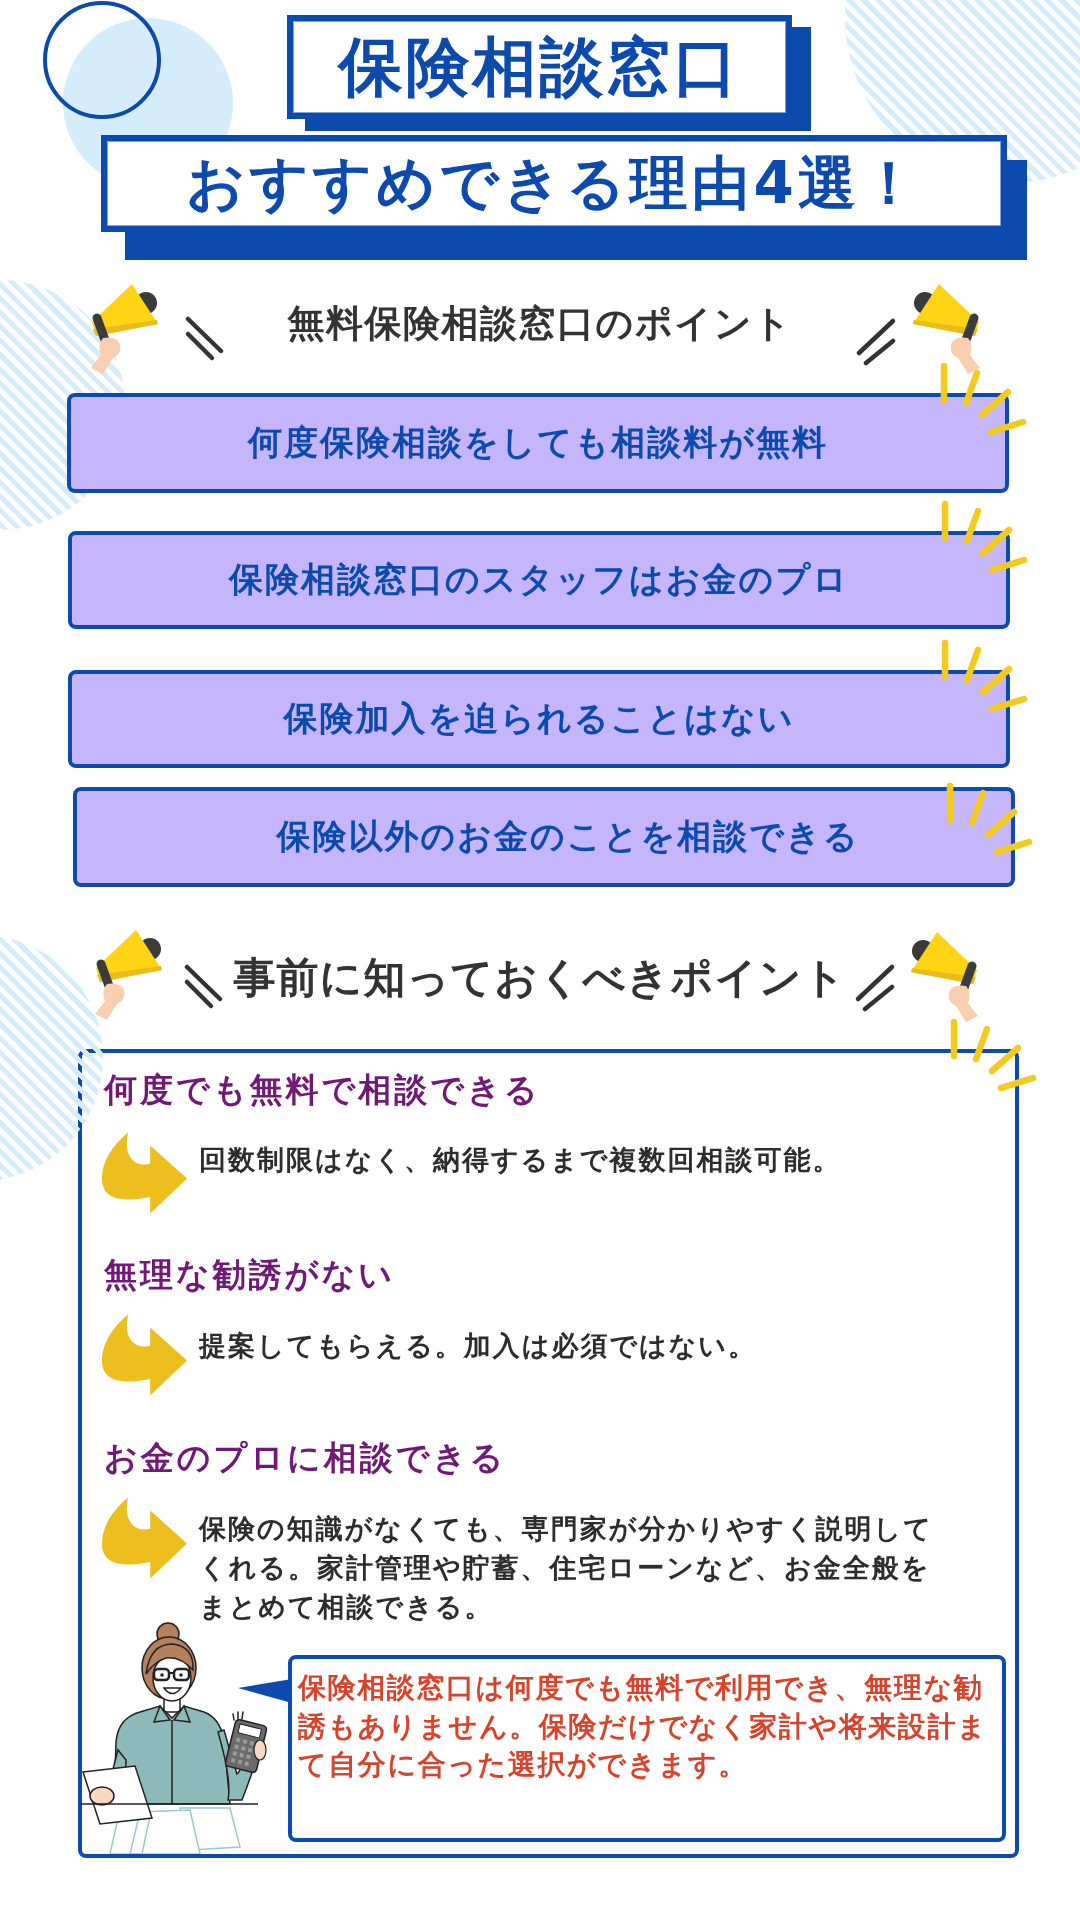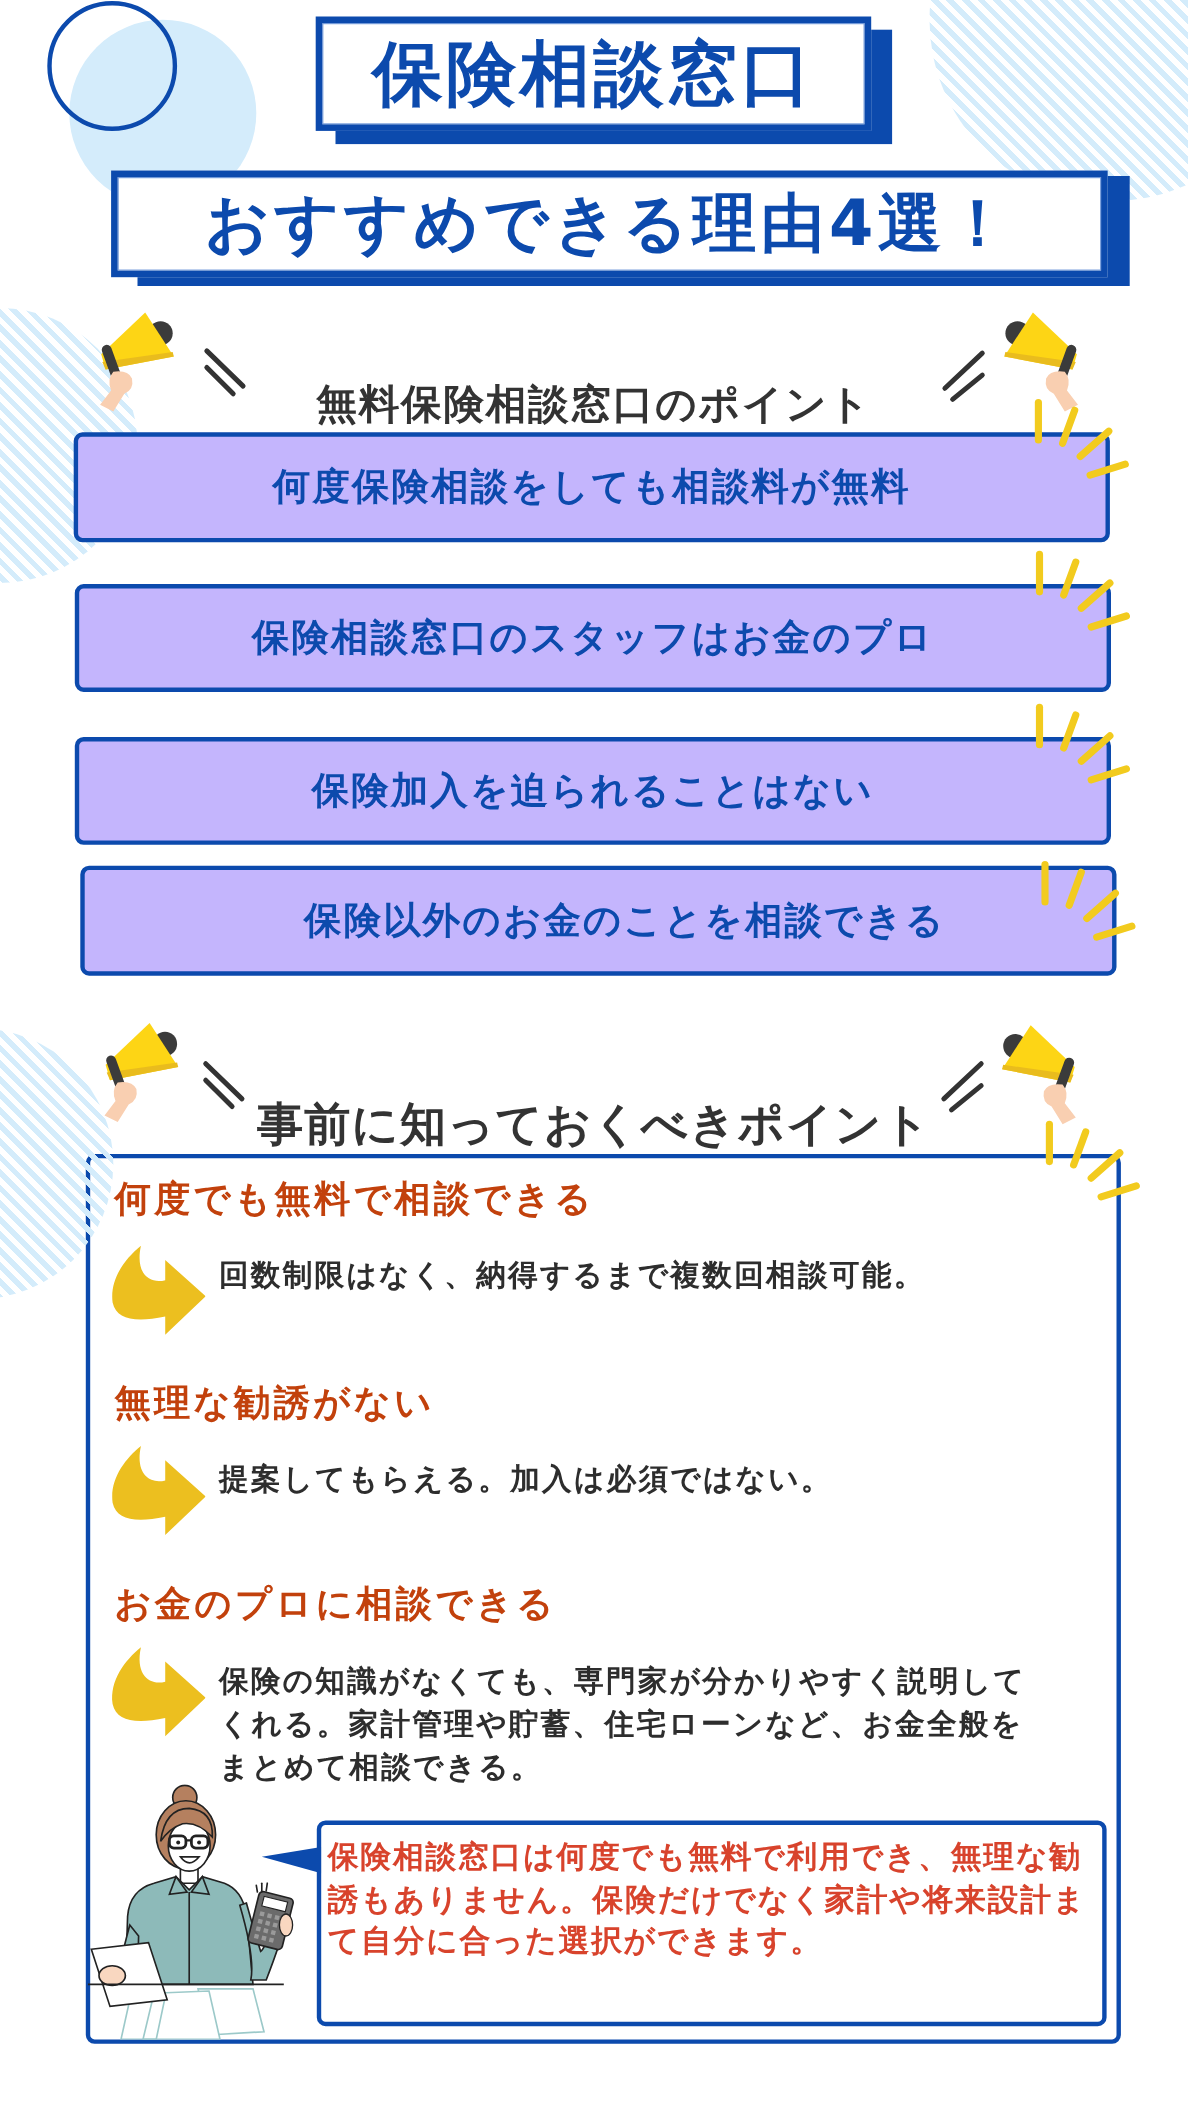--- a/index.html
+++ b/index.html
@@ -44,7 +44,7 @@
   }
   .title-main { left: 287px; top: 15px; width: 505px; height: 104px; font-size: 64px; letter-spacing: 3px; }
   .title-main-shadow { left: 305px; top: 27px; width: 506px; height: 104px; }
-  .title-sub { left: 101px; top: 155px; width: 906px; height: 97px; font-size: 58px; letter-spacing: 4px; }
+  .title-sub { left: 101px; top: 135px; width: 906px; height: 97px; font-size: 58px; letter-spacing: 4px; }
   .title-sub-shadow { left: 125px; top: 160px; width: 902px; height: 100px; }
 
   

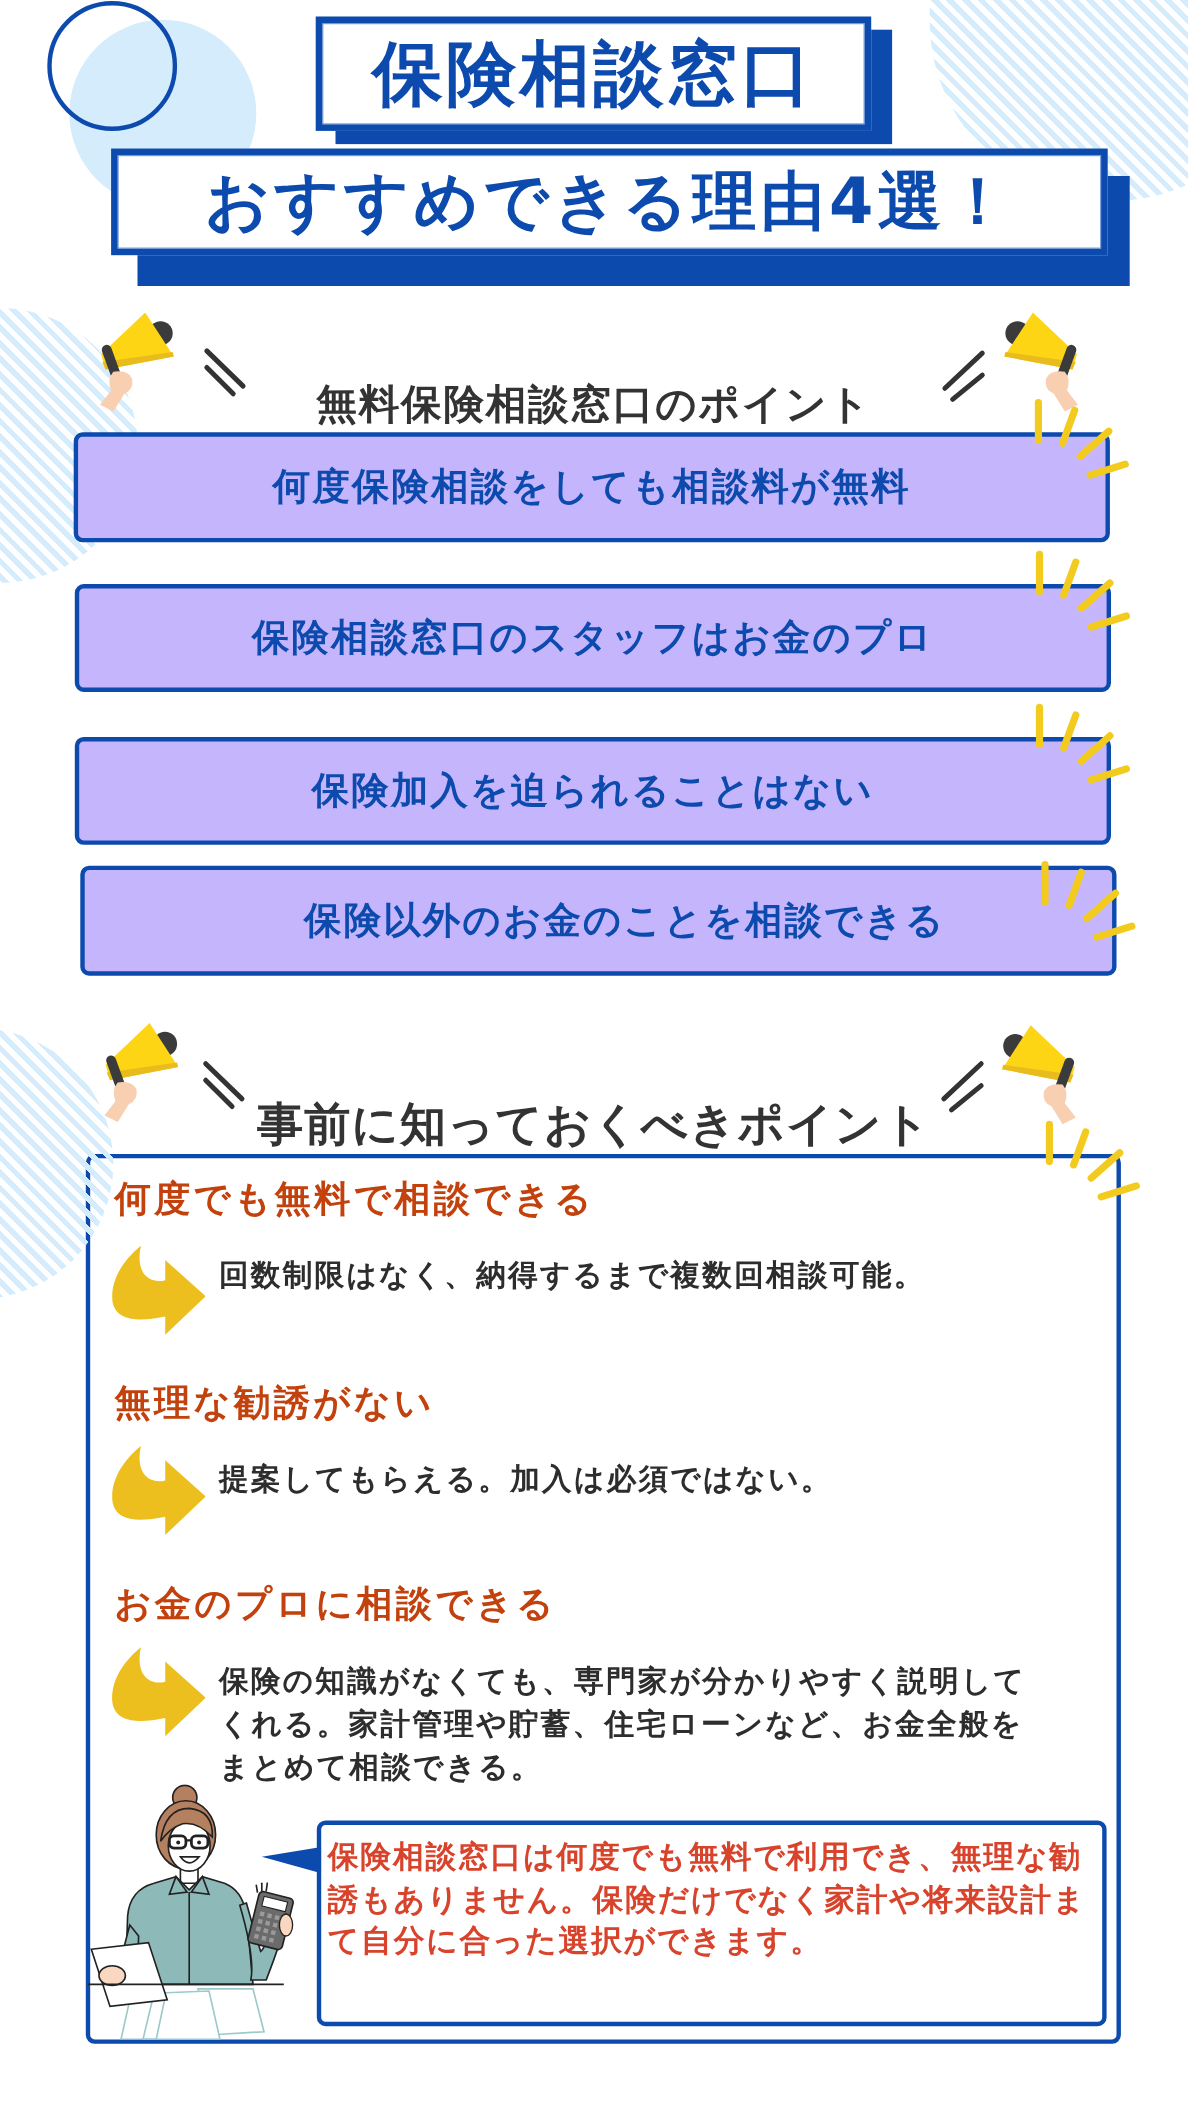--- a/index.html
+++ b/index.html
@@ -50,7 +50,7 @@
   
   .section-heading {
     left: 0; width: 1080px; text-align: center;
-    color: #333333; font-weight: 700; white-space: nowrap; z-index: 4; margin-top: 44px;
+    color: #333333; font-weight: 700; white-space: nowrap; z-index: 4;
   }
   .heading-1 { top: 300px; height: 48px; line-height: 48px; font-size: 37px; letter-spacing: 1.5px; }
   .heading-2 { top: 952px; height: 52px; line-height: 52px; font-size: 42px; letter-spacing: 1px; }

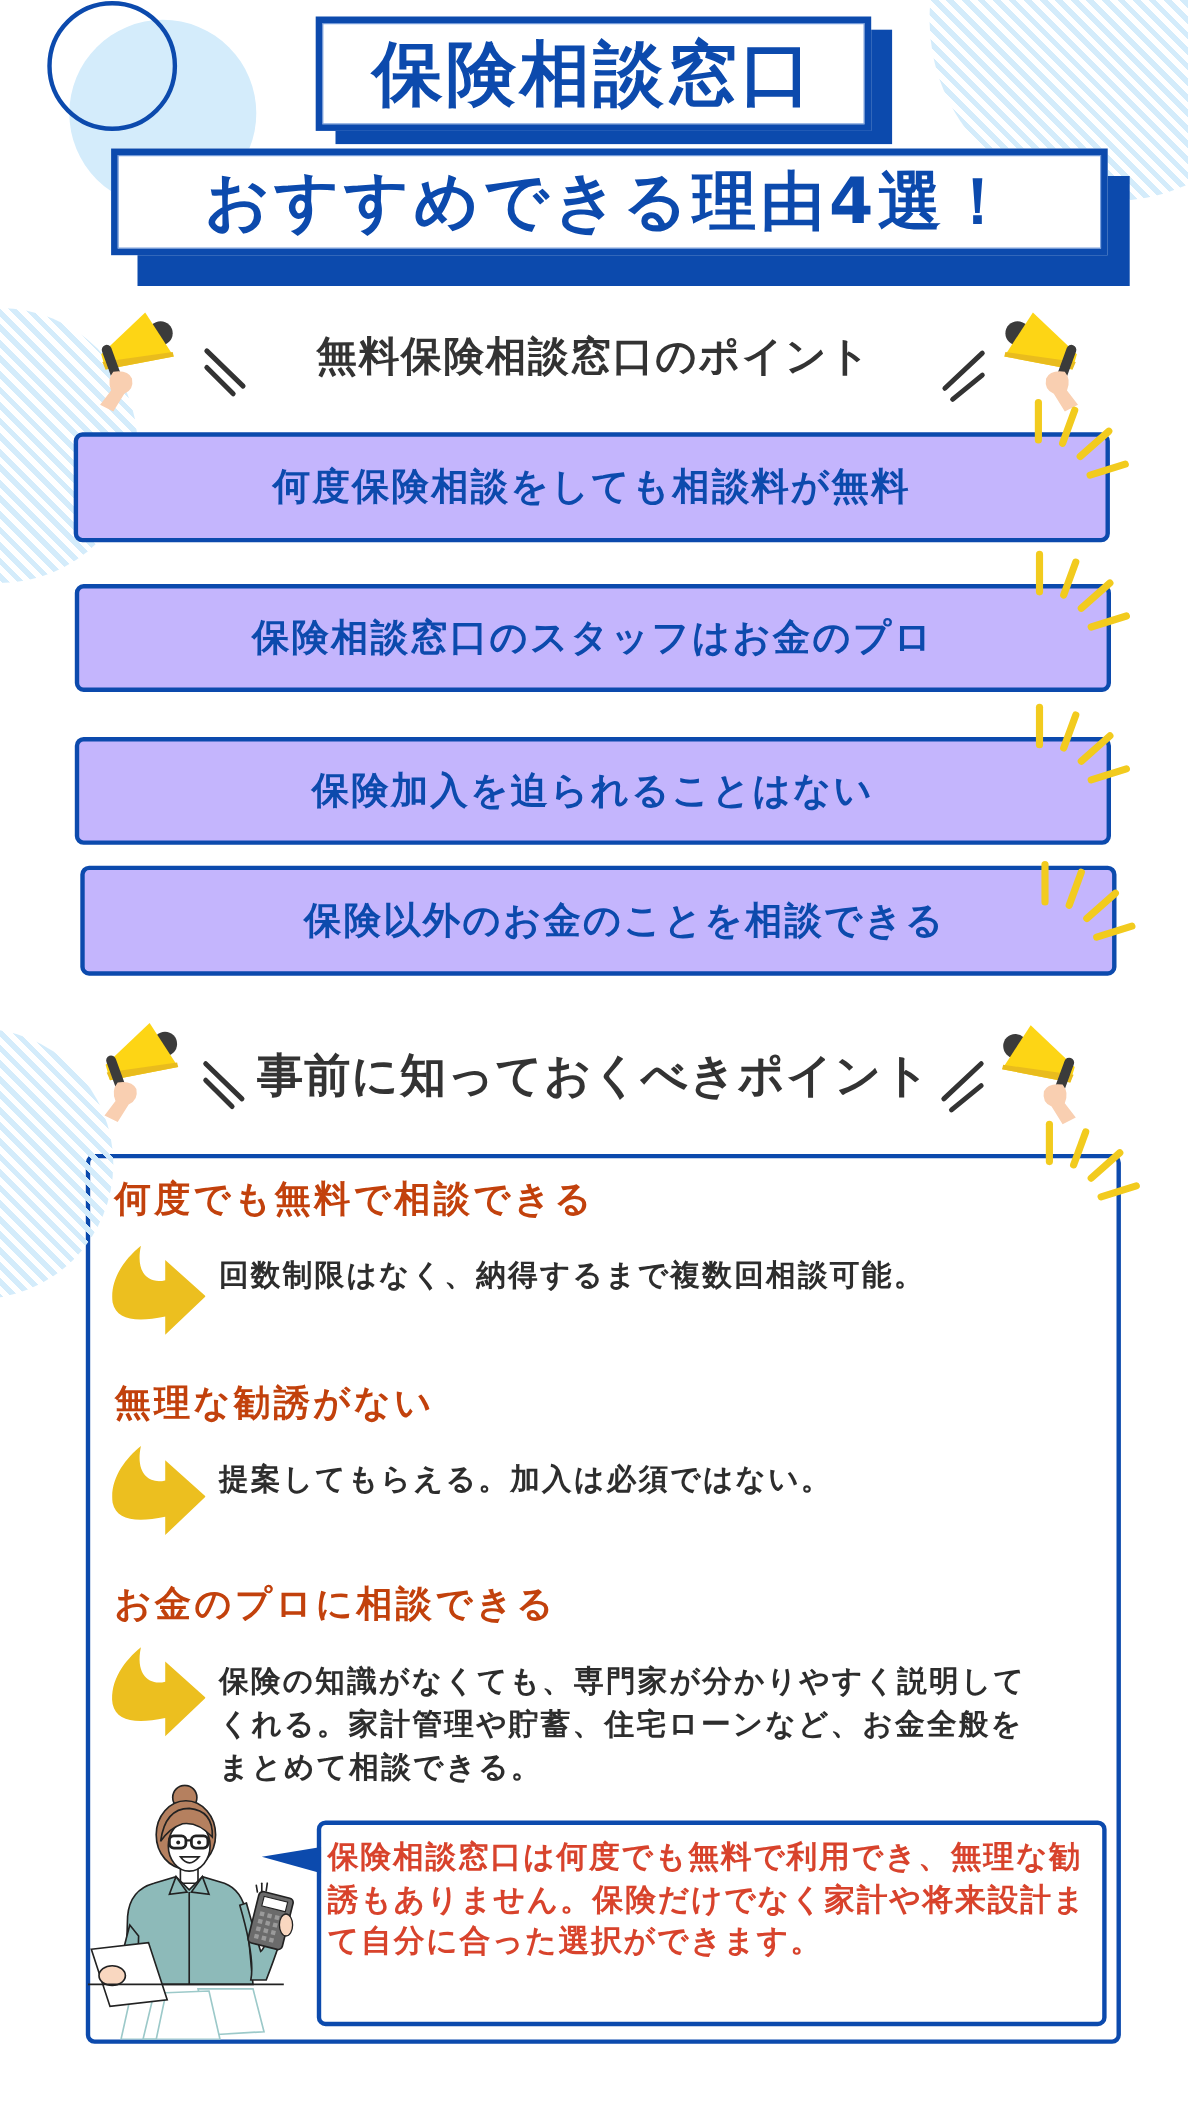--- a/index.html
+++ b/index.html
@@ -81,7 +81,7 @@
   }
   .item-title {
     left: 104px; height: 40px; line-height: 40px;
-    color: #c2410c; font-size: 33px; font-weight: 700; letter-spacing: 3px;
+    color: #701a75; font-size: 33px; font-weight: 700; letter-spacing: 3px;
     white-space: nowrap; z-index: 4;
   }
   .item-body {

